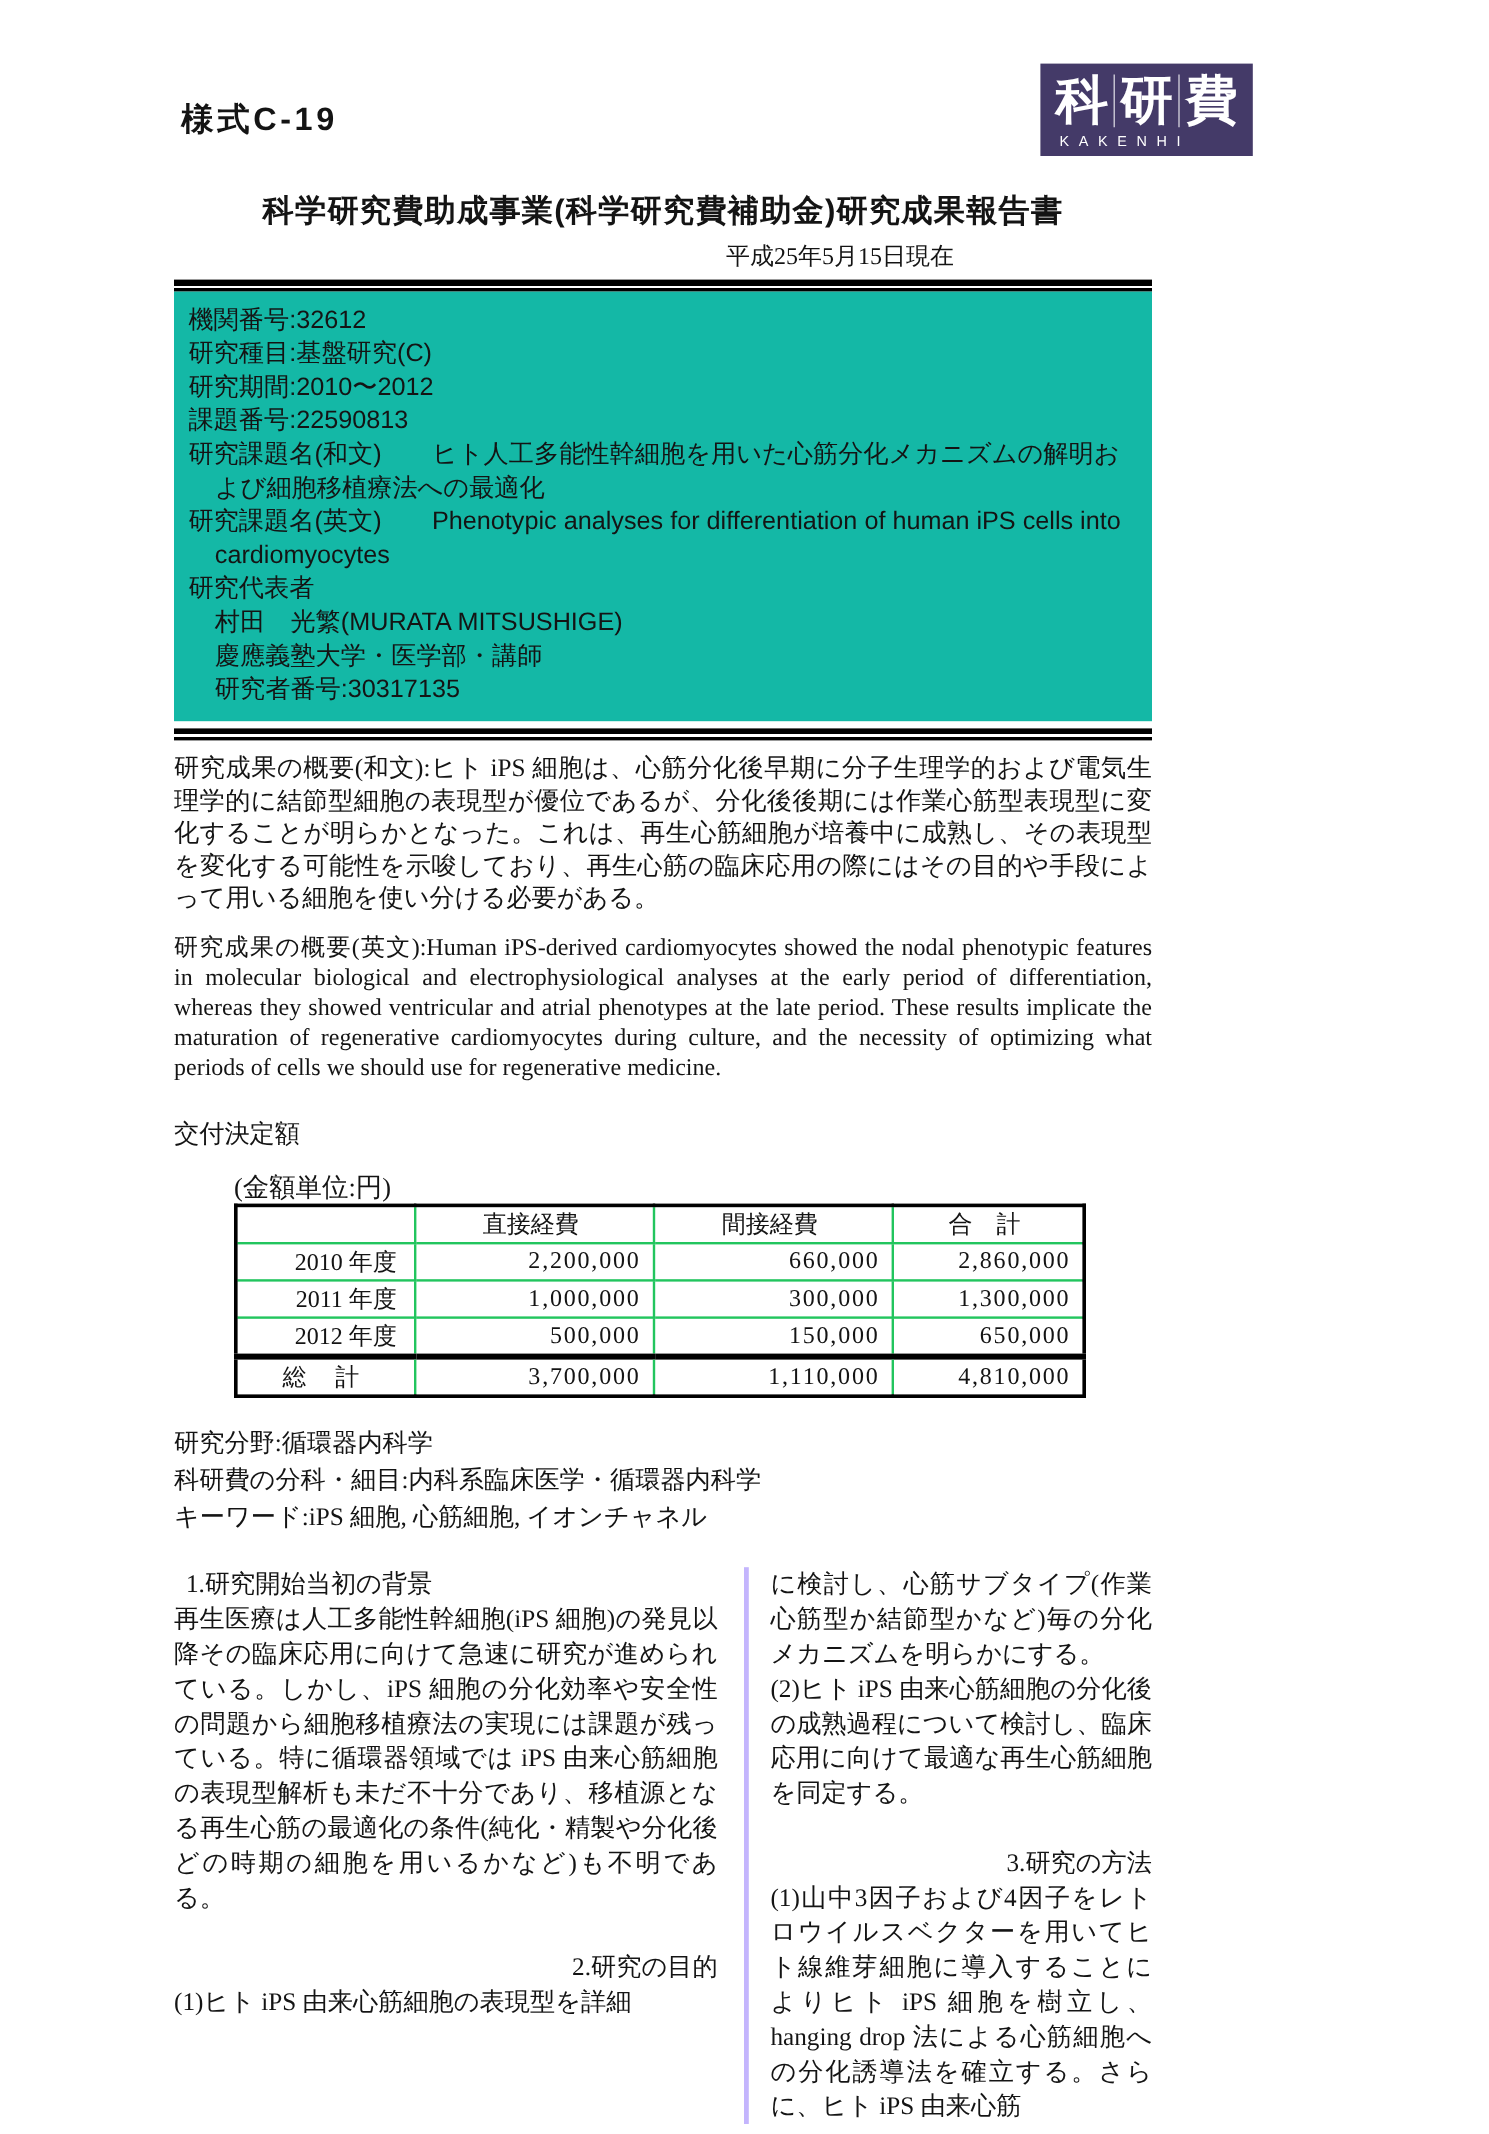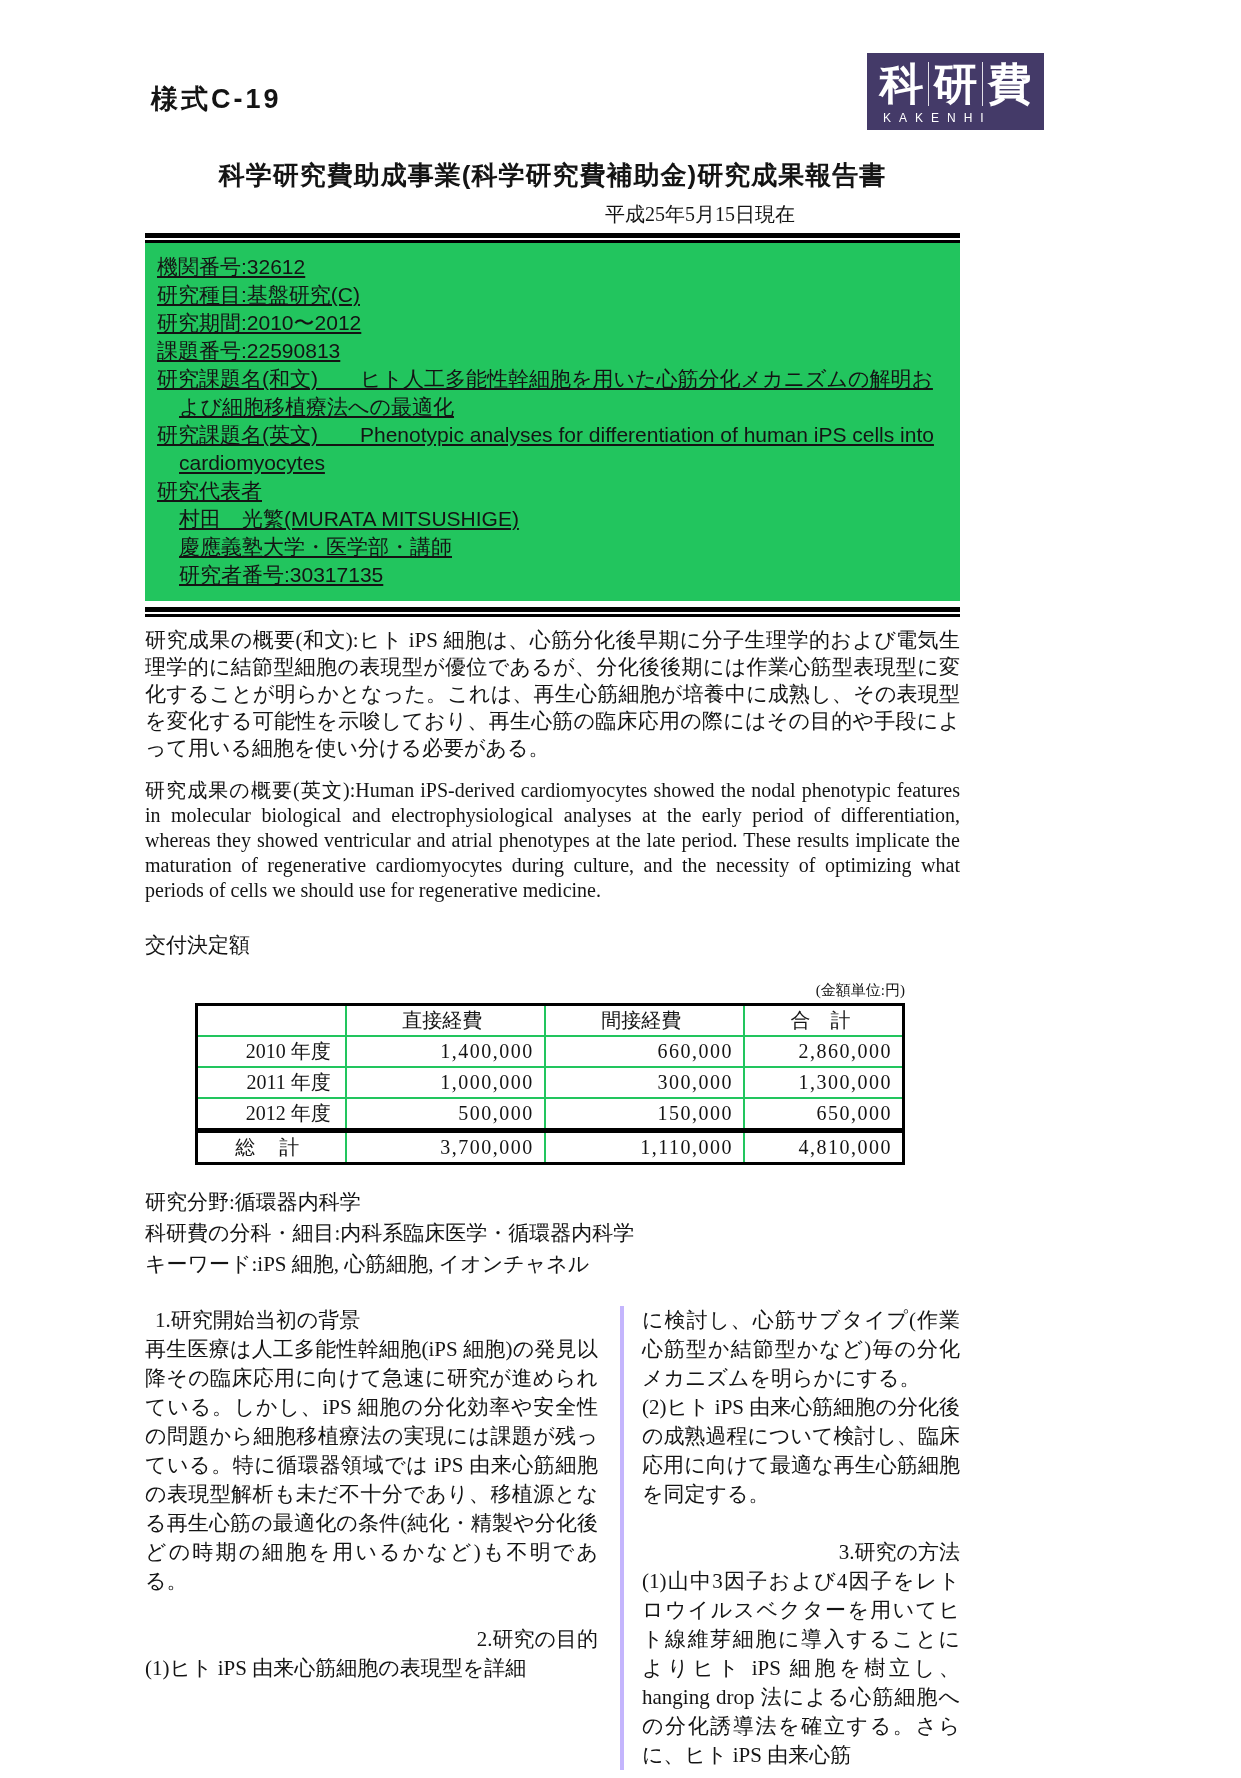--- a/index.html
+++ b/index.html
@@ -132,7 +132,7 @@
 
   <div class="dbl-rule"></div>
 
-  <div class="info-box" style="background-color: #22c55e; text-decoration: underline;">
+  <div class="info-box" style="background-color: #14b8a6;">
     <div class="info-line">機関番号:32612</div>
     <div class="info-line">研究種目:基盤研究(C)</div>
     <div class="info-line">研究期間:2010〜2012</div>

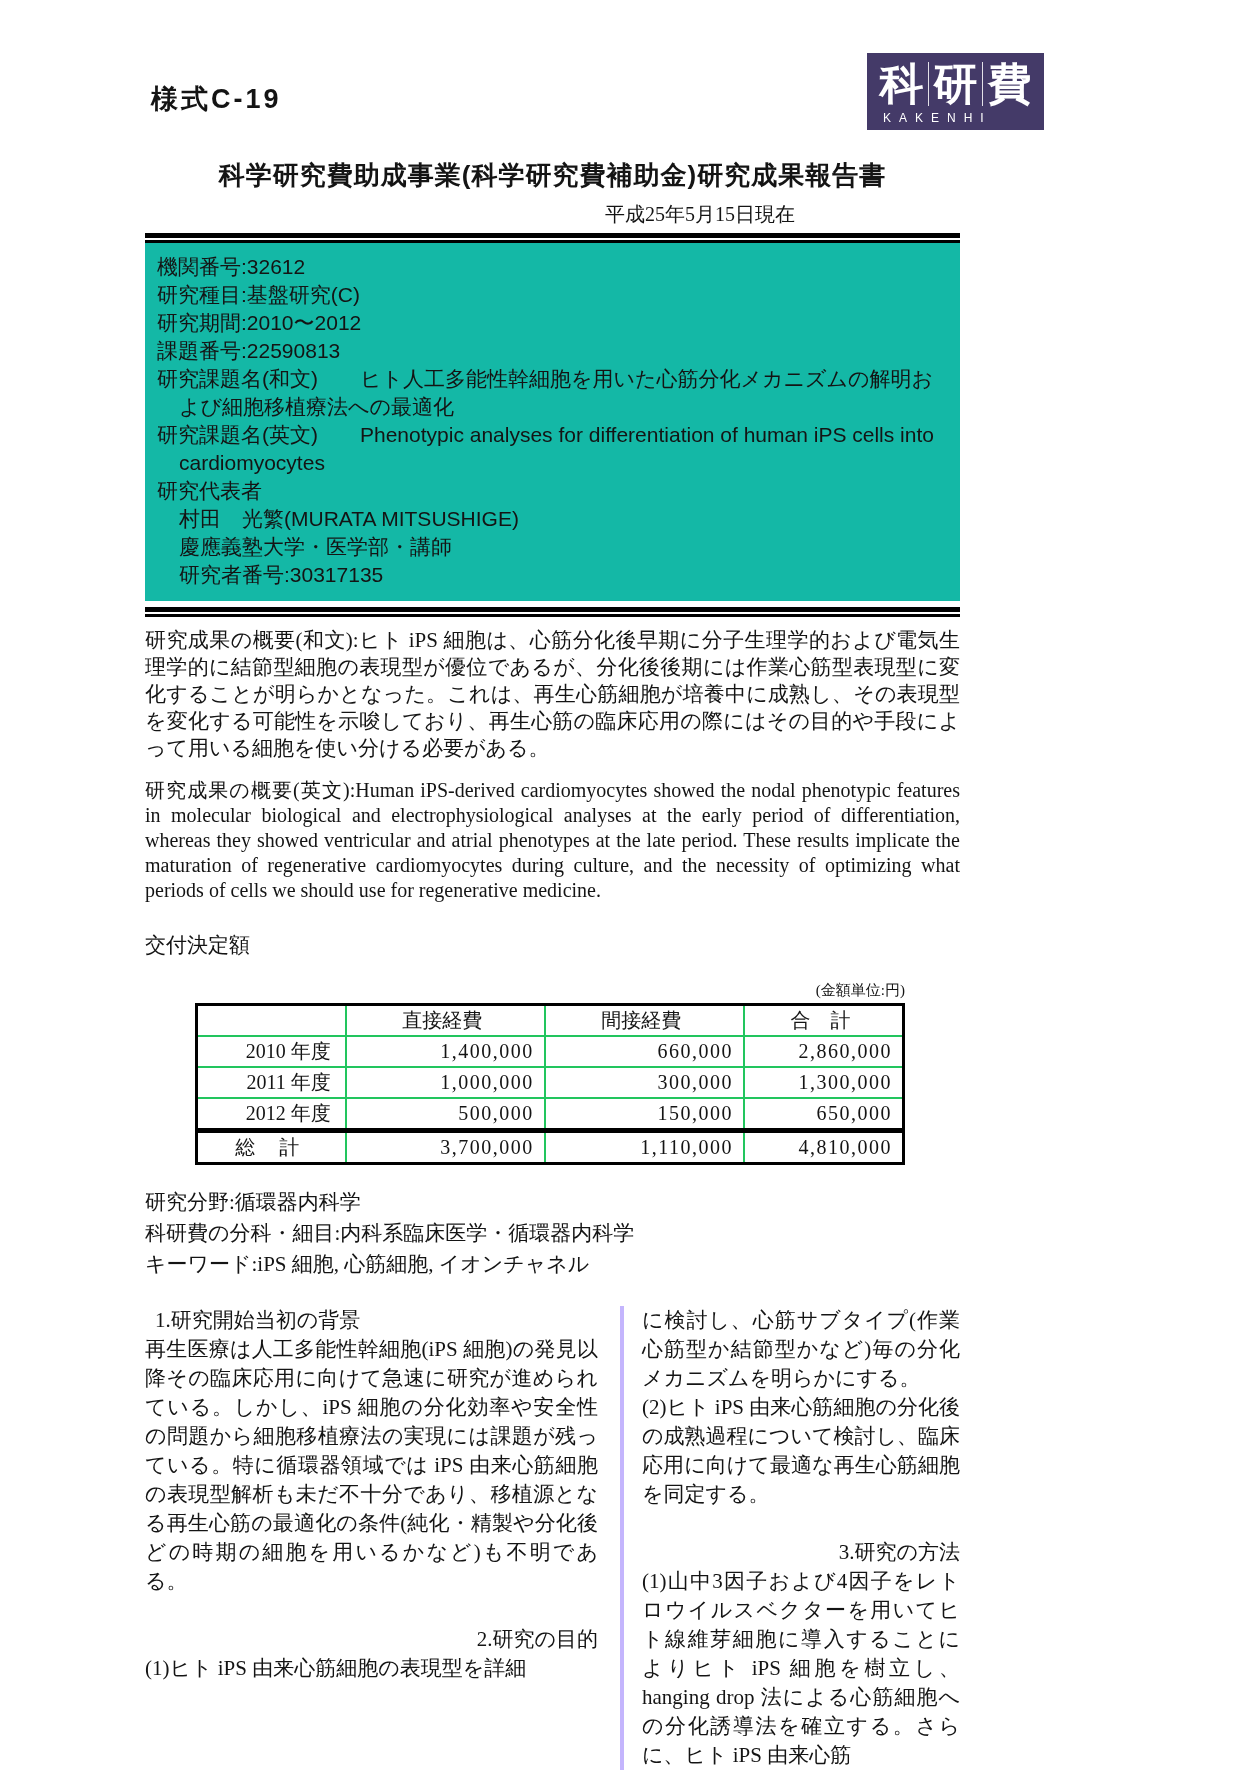--- a/index.html
+++ b/index.html
@@ -80,7 +80,7 @@
   .budget-title { margin-top:28px; font-size:21px; }
   .unit-note {
     width:710px; margin-left:50px; margin-top:20px;
-    text-align:right; font-size:15px; line-height:22px;
+    text-align:left; font-size:22px; line-height:22px;
   }
   table.budget {
     width:710px; margin-left:50px; margin-top:2px;

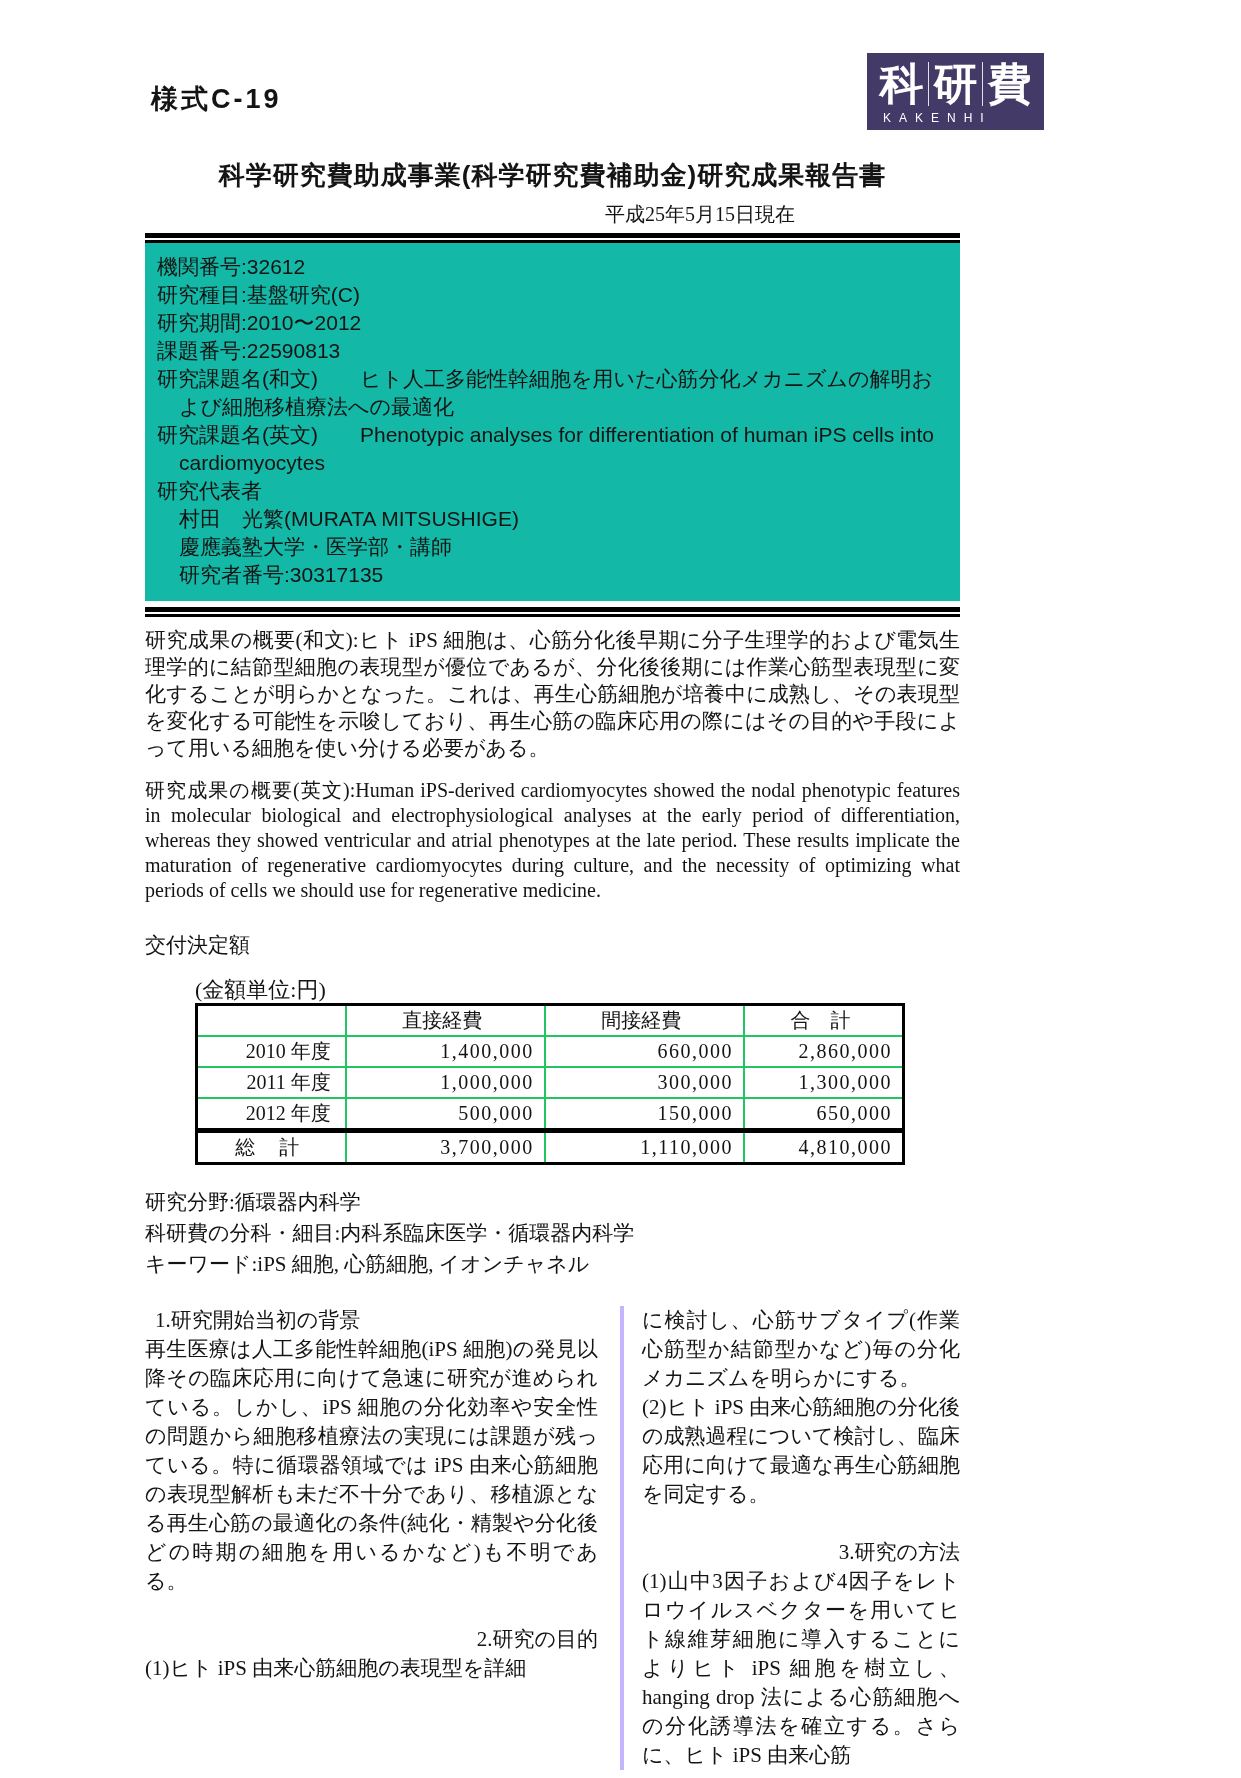--- a/index.html
+++ b/index.html
@@ -170,7 +170,7 @@
     </tr>
     <tr>
       <td class="row-label">2010 年度</td>
-      <td class="num">1,400,000</td>
+      <td class="num">2,200,000</td>
       <td class="num">660,000</td>
       <td class="num">2,860,000</td>
     </tr>

